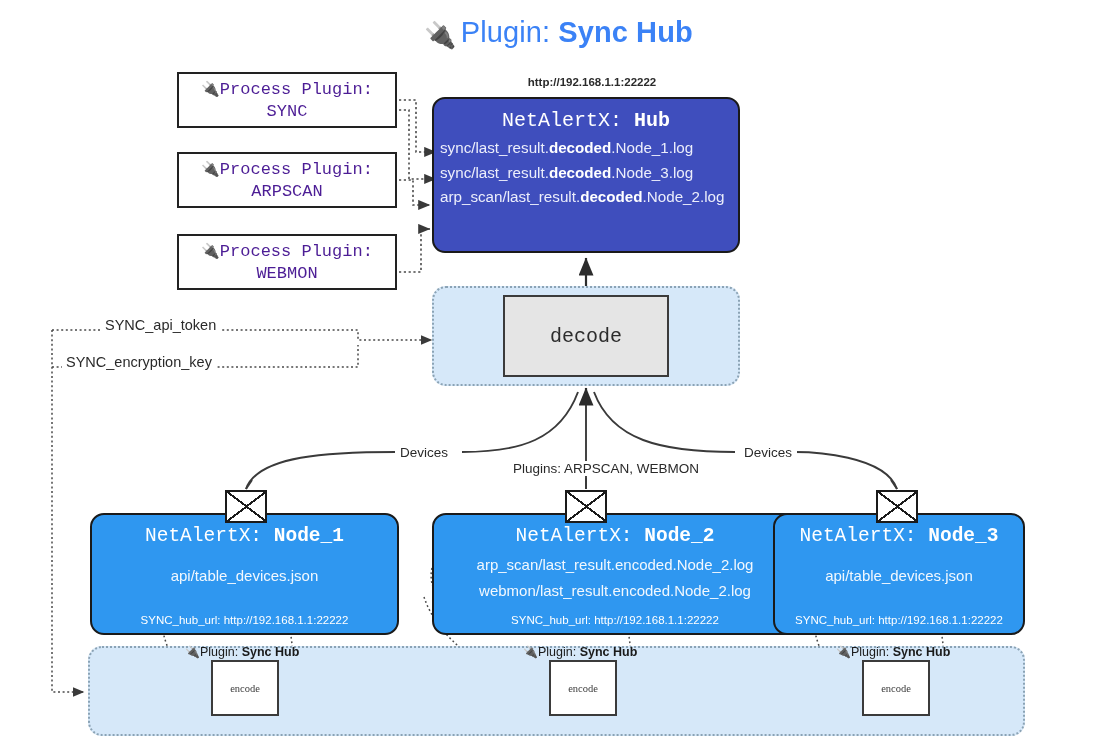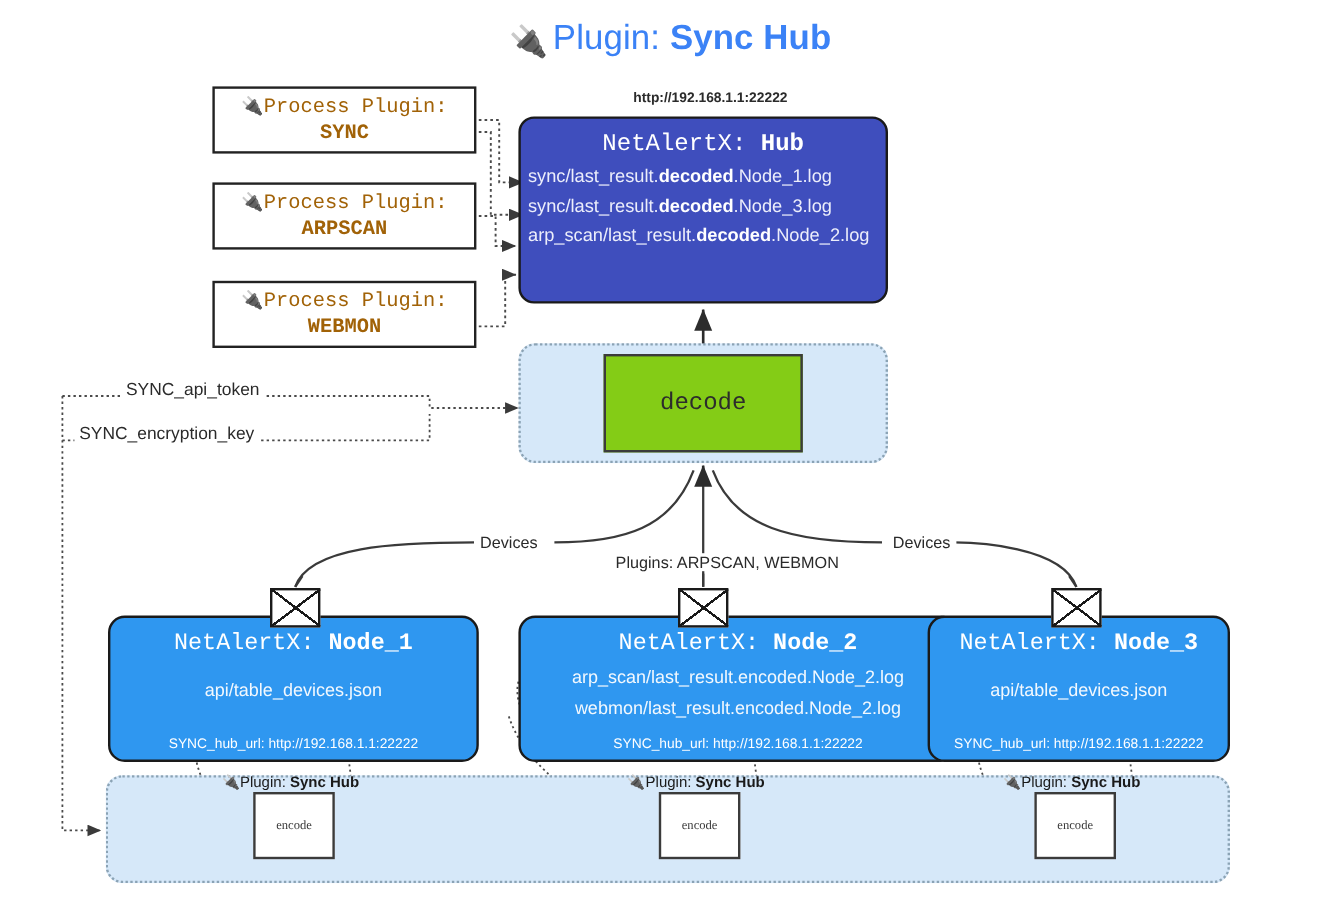--- a/index.html
+++ b/index.html
@@ -45,7 +45,7 @@
     background: #ffffff;
     font-family: "Liberation Mono", monospace;
     font-size: 17px;
-    color: #a16207;
+    color: #4c1d95;
     line-height: 1.32;
     text-align: center;
     padding-top: 5px;

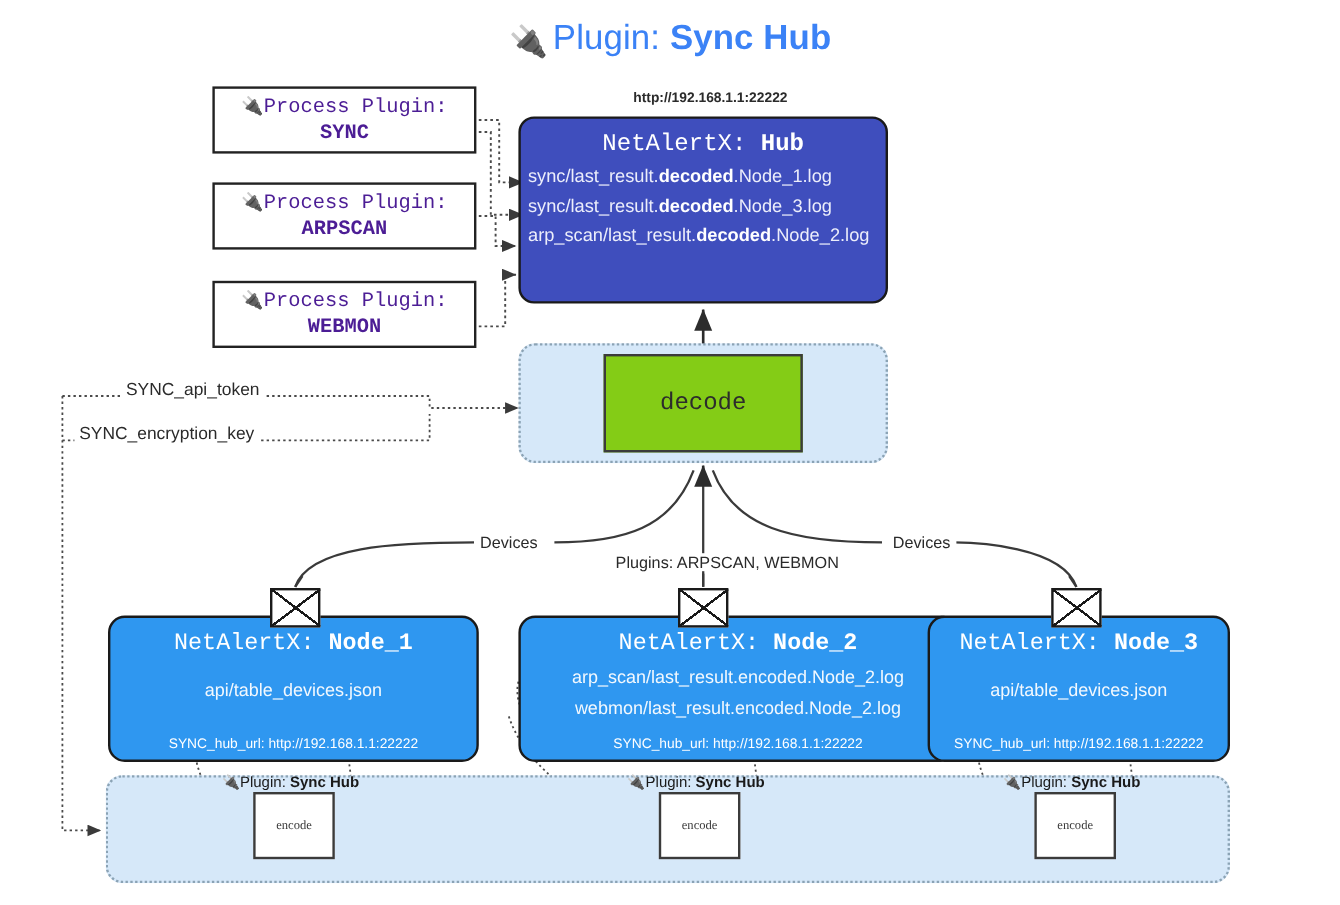--- a/index.html
+++ b/index.html
@@ -52,7 +52,7 @@
     z-index: 4;
   }
   .proc-box .l1 { display: block; white-space: nowrap; }
-  .proc-box .l2 { display: block; white-space: nowrap; font-weight: bold; }
+  .proc-box .l2 { display: block; white-space: nowrap; }
   .proc-box .plug { font-family: "DejaVu Sans", sans-serif; font-size: 15px; }
 
   

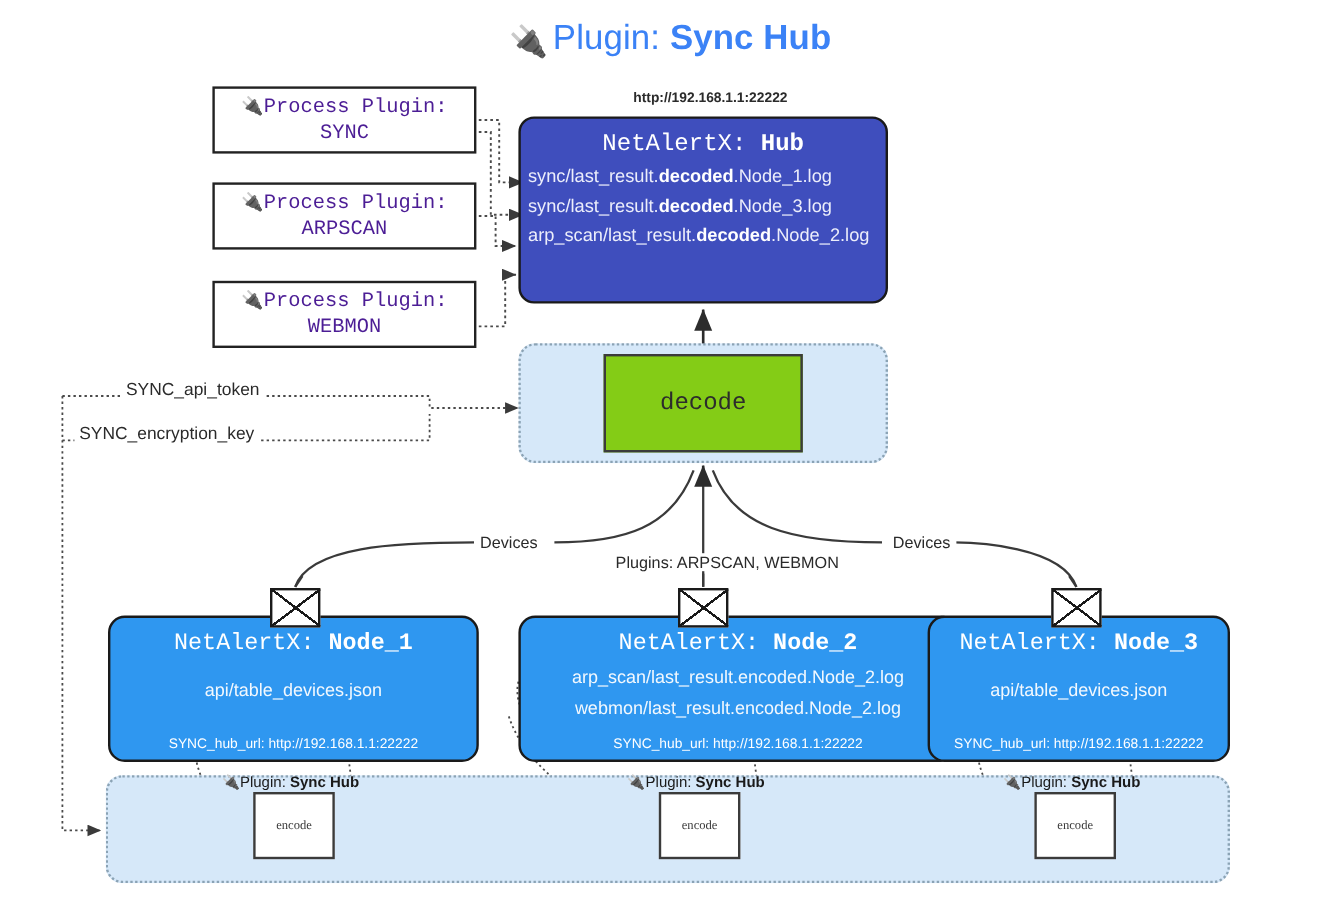--- a/index.html
+++ b/index.html
@@ -112,7 +112,7 @@
     left: 503px; top: 295px;
     width: 166px;
     height: 82px;
-    background: #84cc16;
+    background: #e5e5e5;
     border: 2px solid #3b3b3b;
     color: #2c2c2c;
     font-family: "Liberation Mono", monospace;

